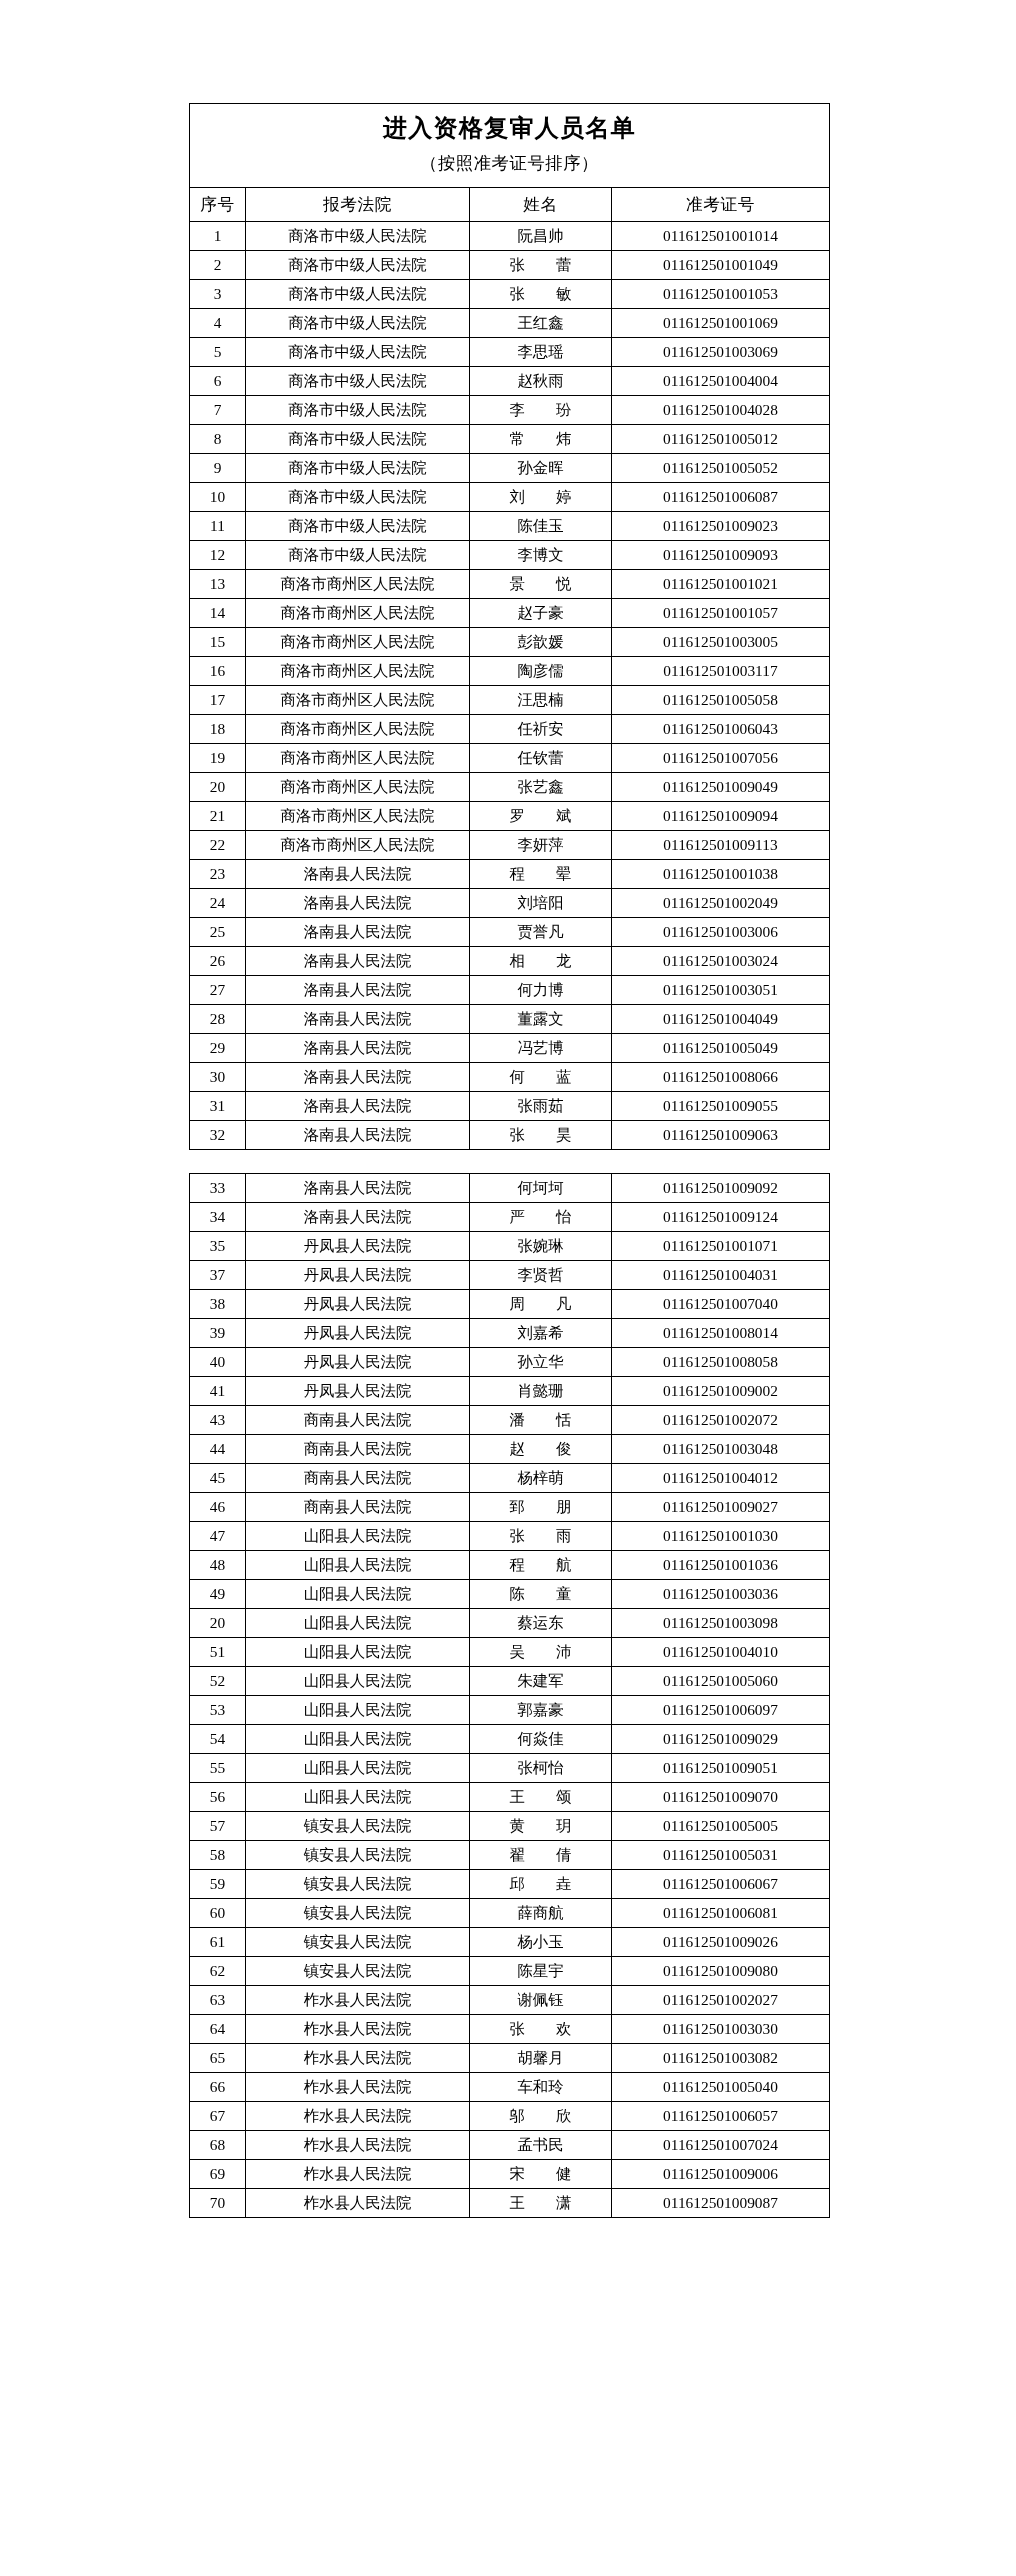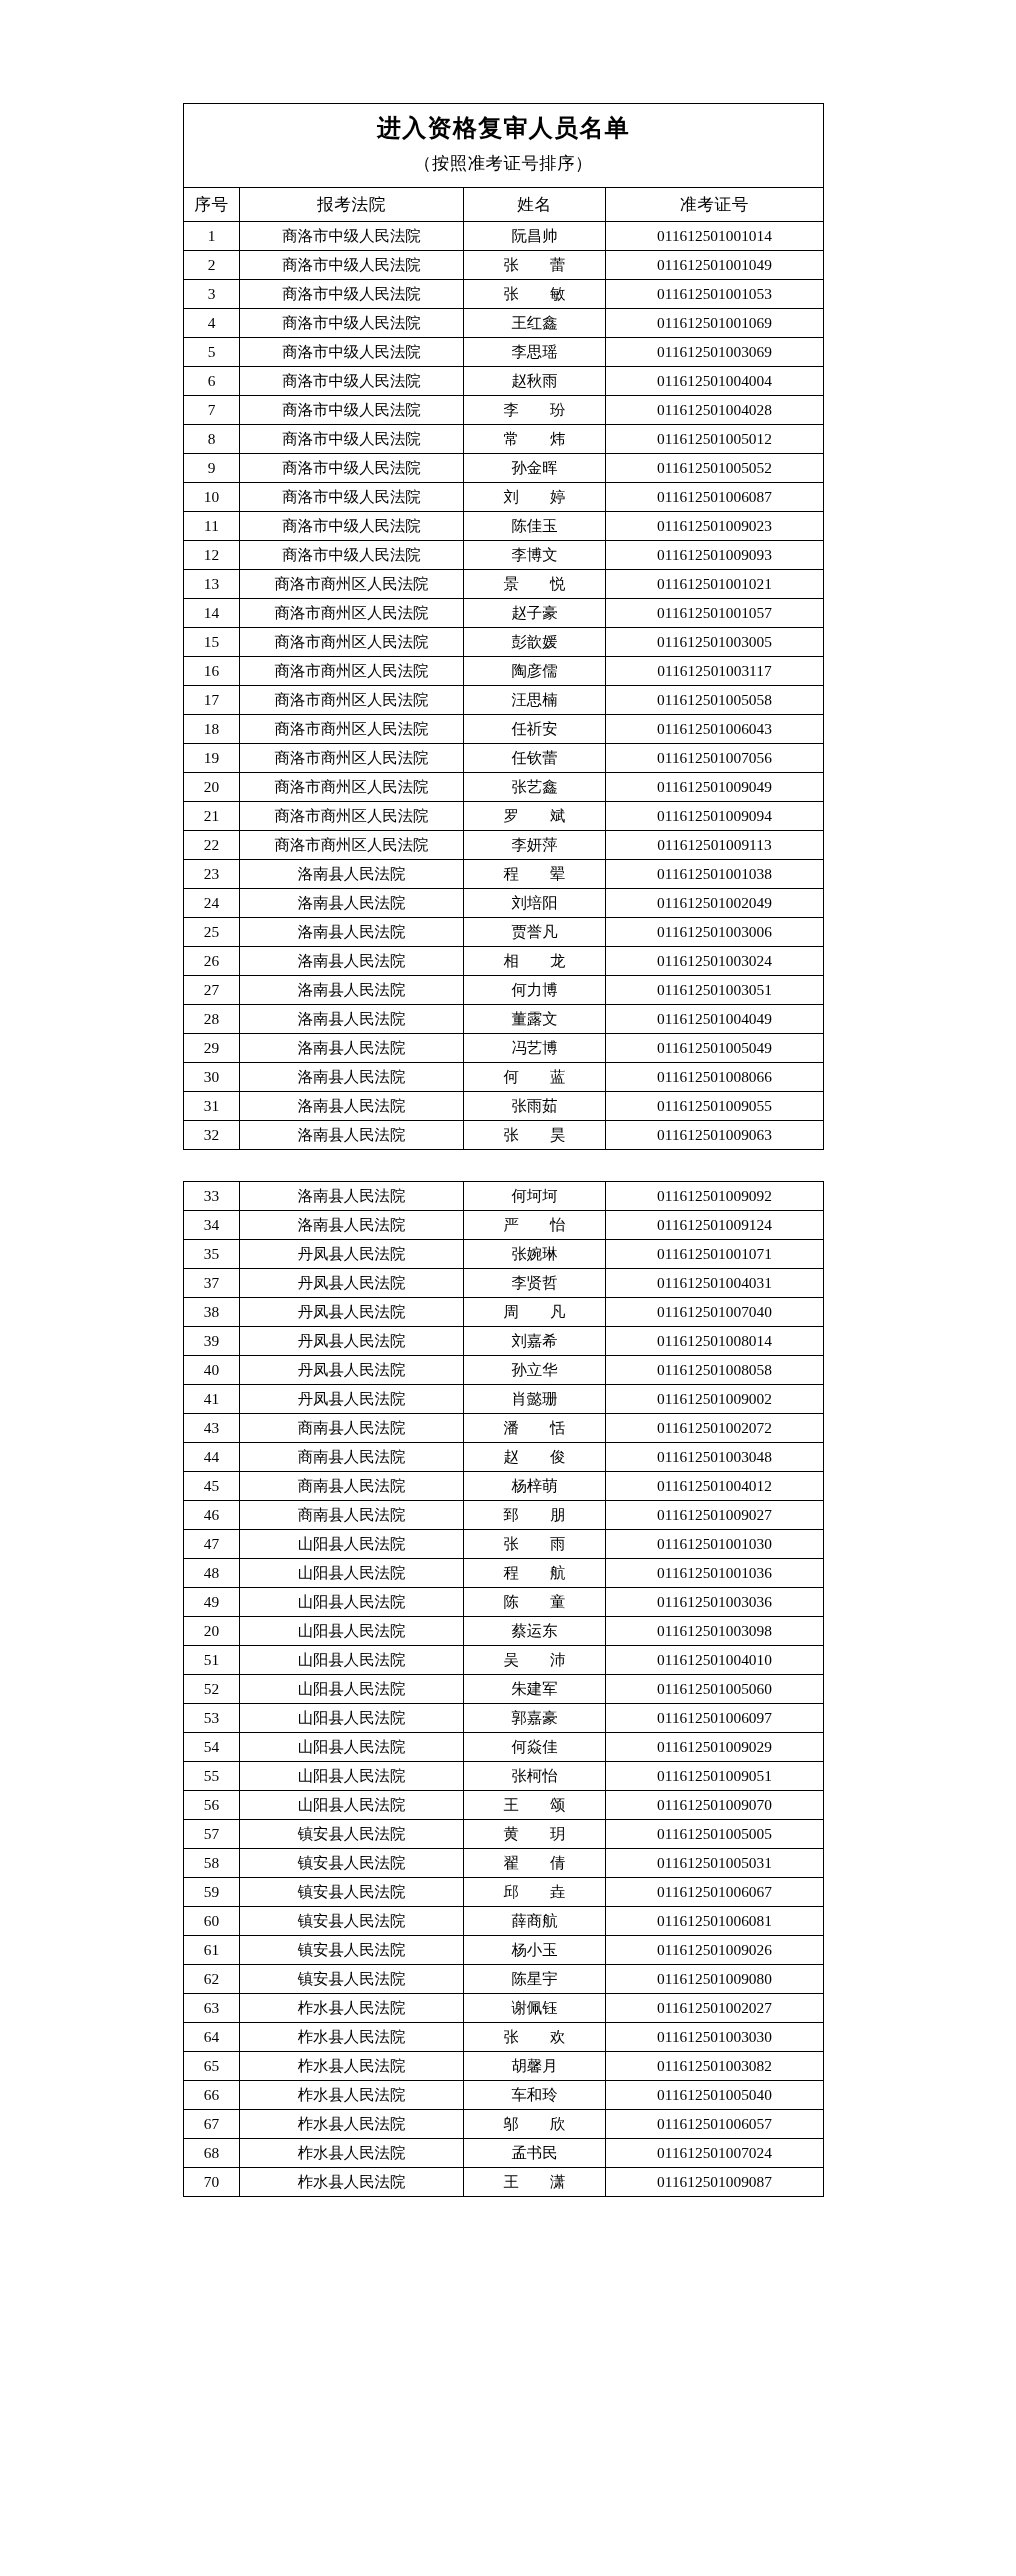--- a/index.html
+++ b/index.html
@@ -21,7 +21,7 @@
   }
   .doc-wrap {
     position: absolute;
-    left: 183px;
+    left: 189px;
     top: 103px;
     width: 641px;
   }

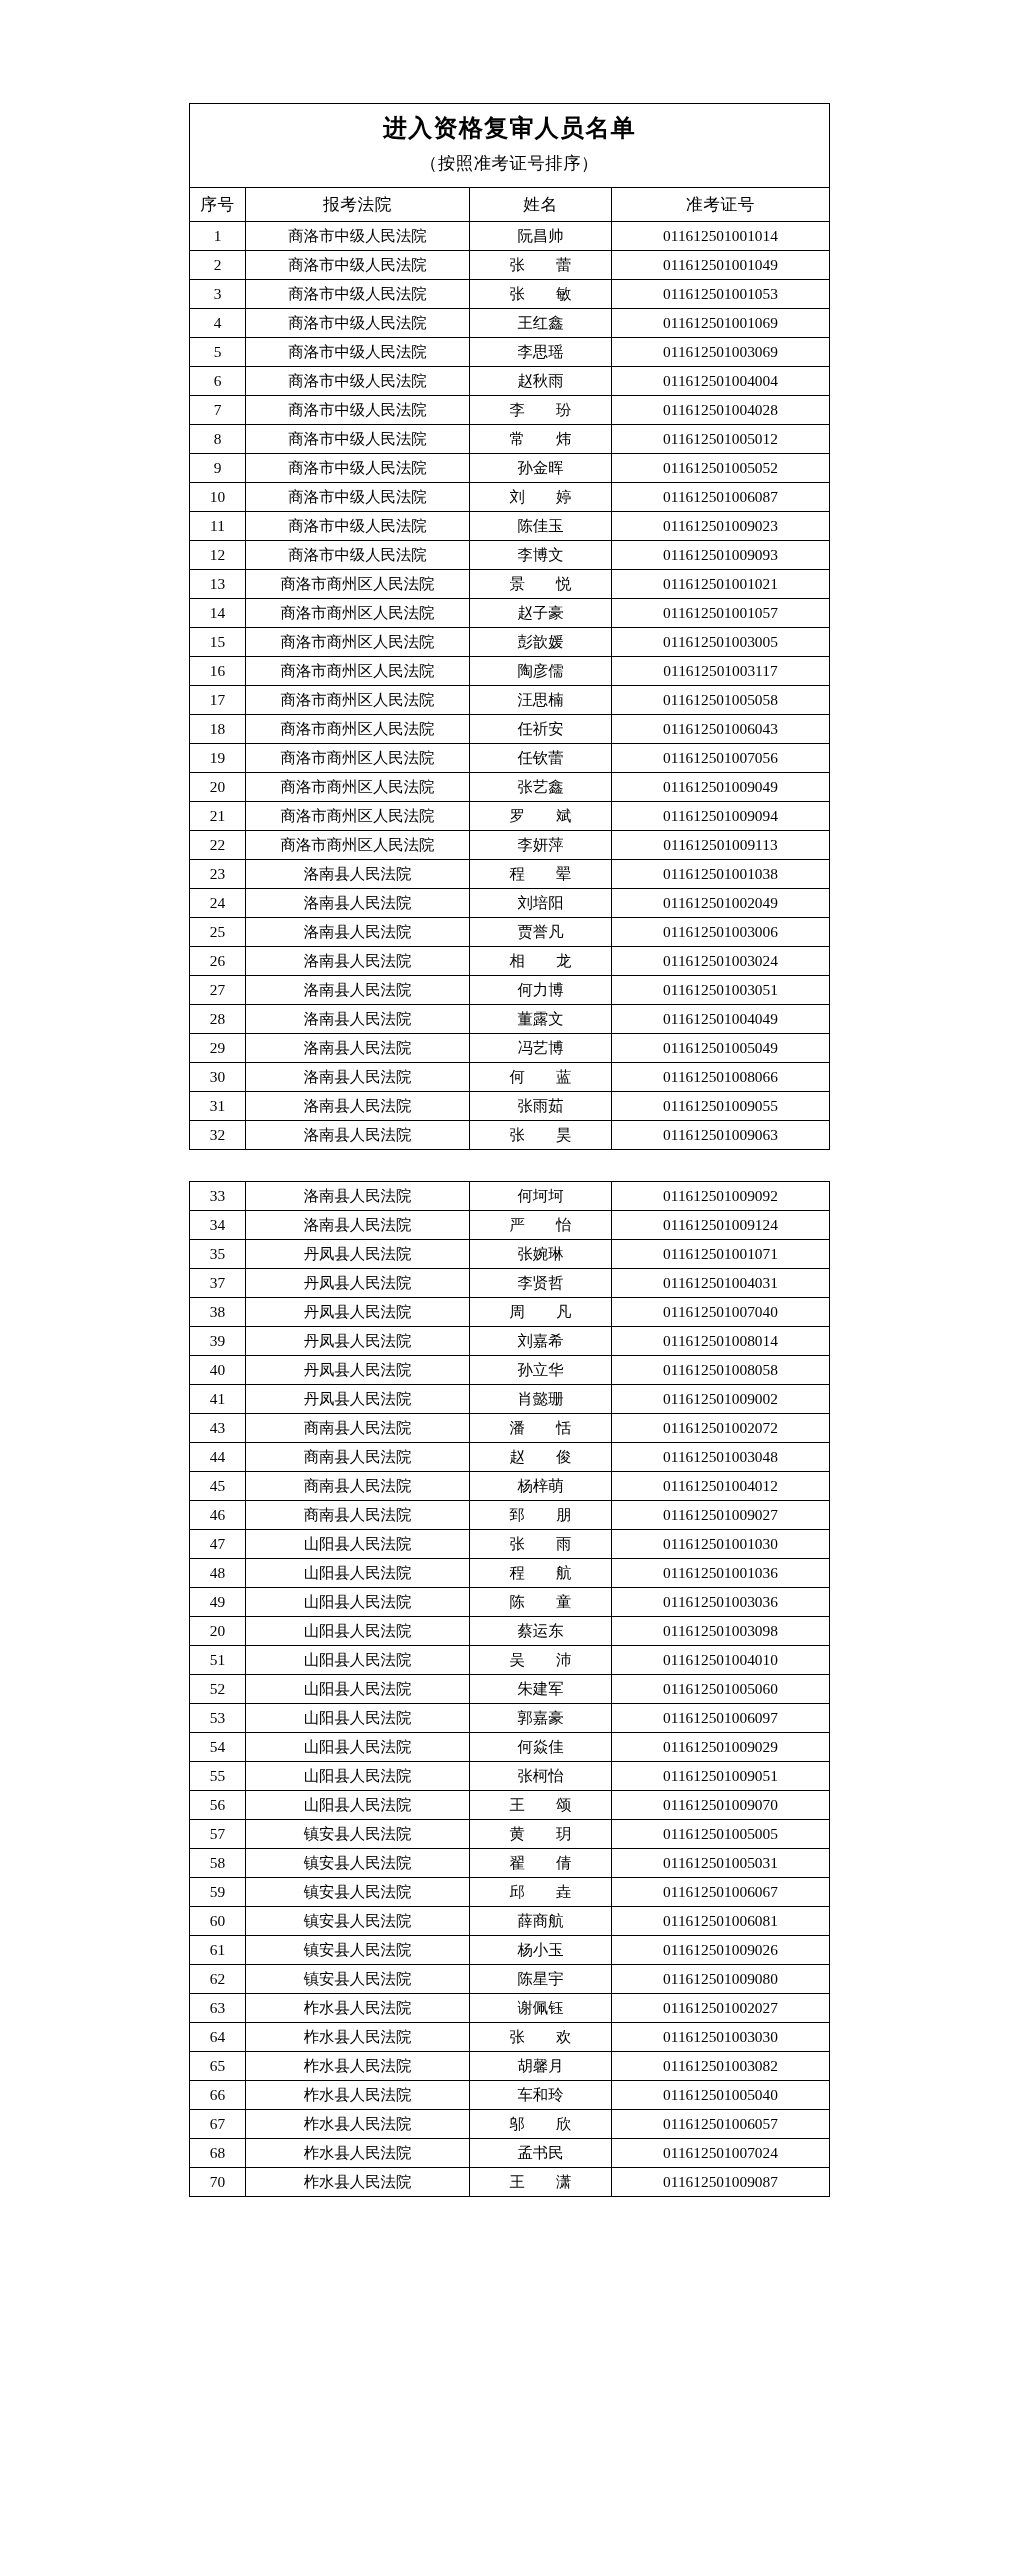--- a/index.html
+++ b/index.html
@@ -85,7 +85,7 @@
     border-collapse: collapse;
     width: 641px;
     table-layout: fixed;
-    margin-top: 31px;
+    margin-top: 23px;
   }
   table.tbl2 td {
     border: 1px solid #000000;

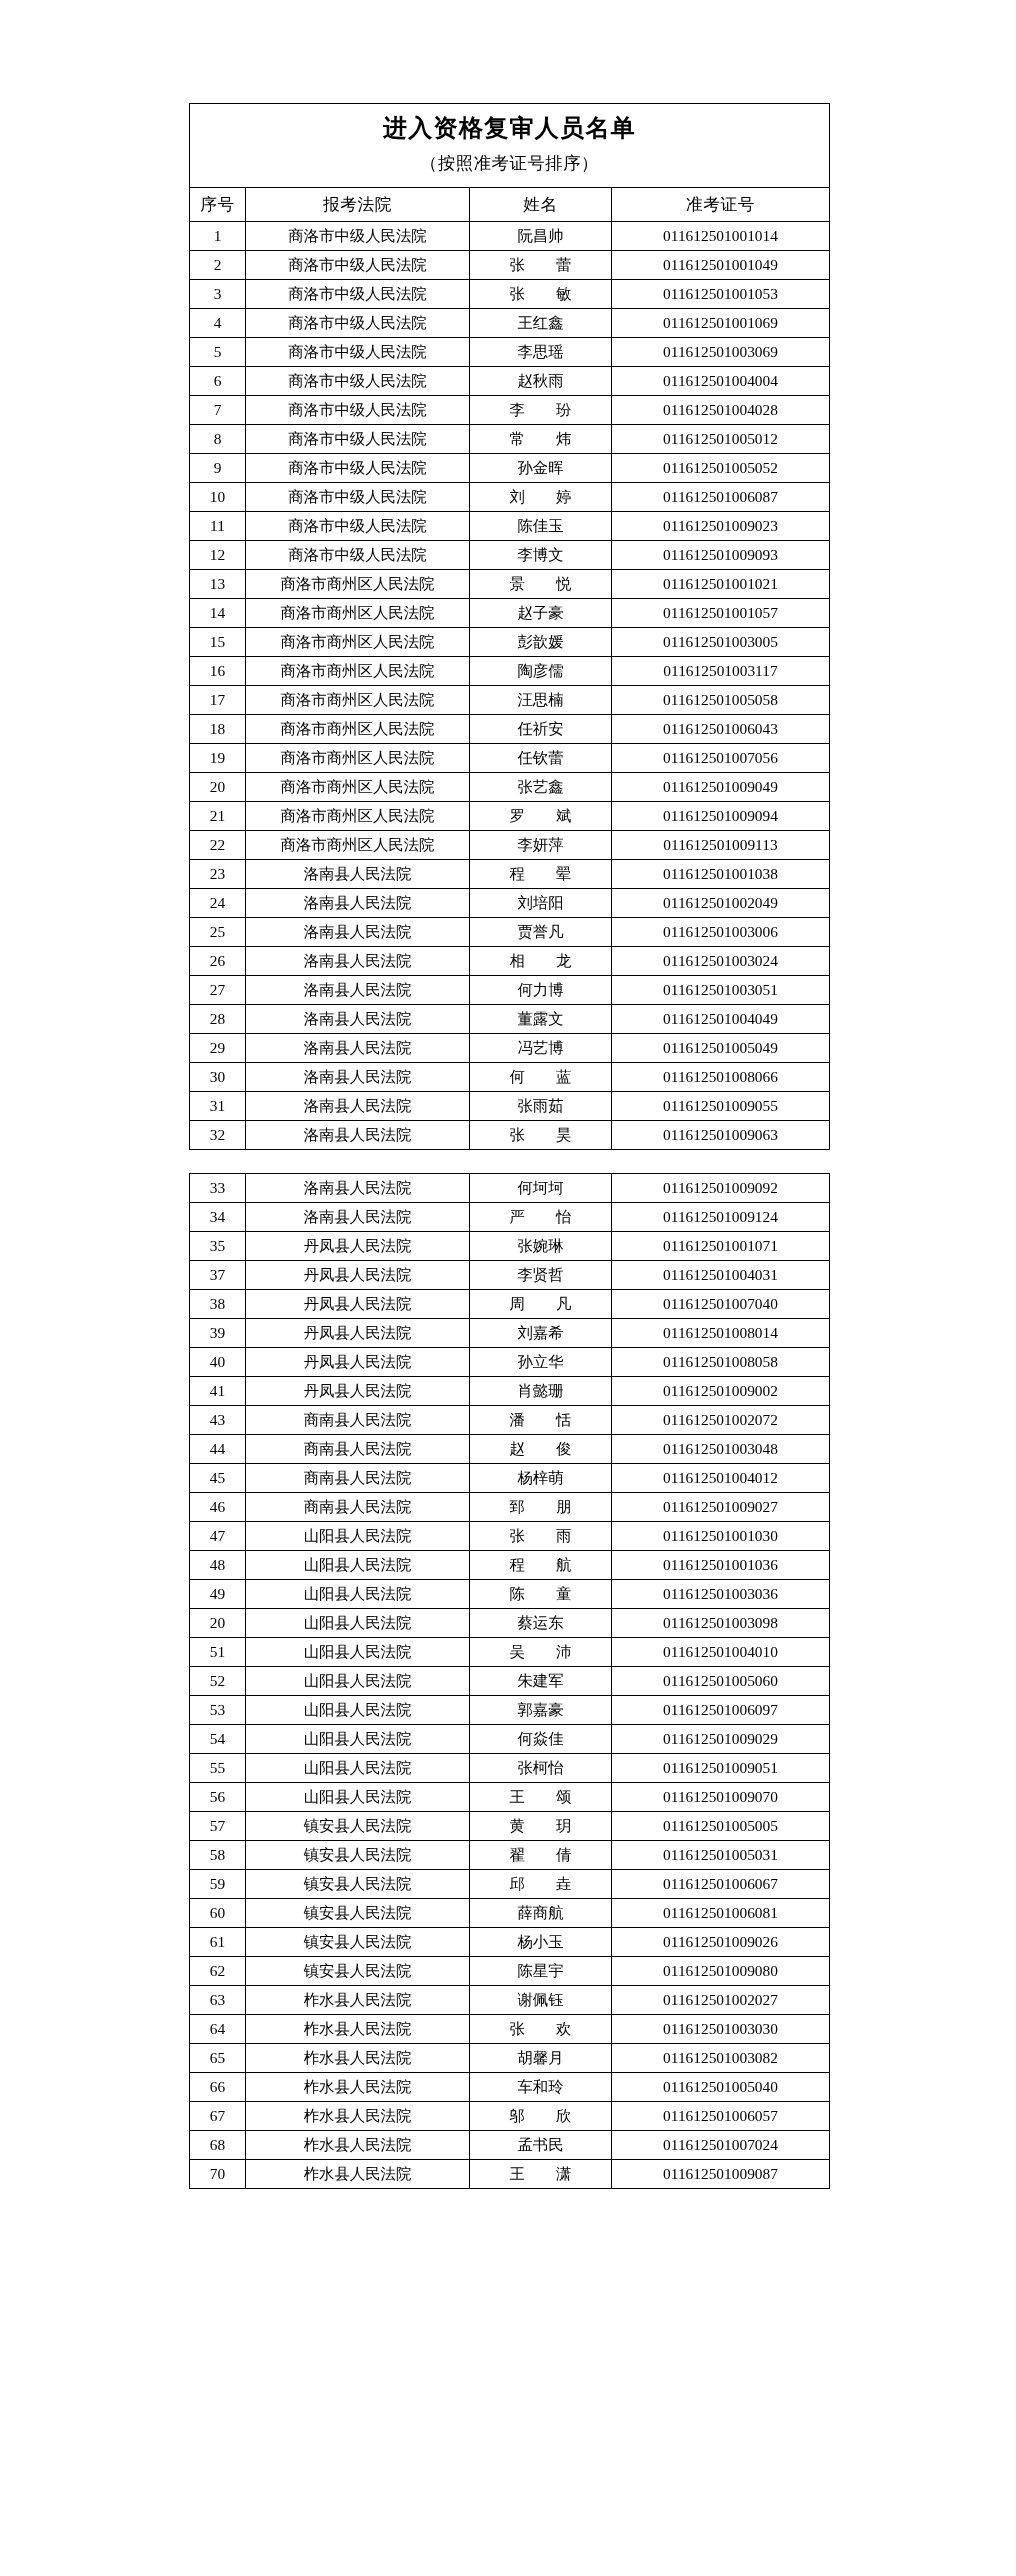--- a/index.html
+++ b/index.html
@@ -611,6 +611,15 @@
             <td class="code-cell">011612501007024</td>
           </tr>
           <tr class="row">
+            <td>69</td>
+            <td>柞水县人民法院</td>
+            <td><span class="name-2">
+                <span>宋</span>
+                <span>健</span>
+              </span></td>
+            <td class="code-cell">011612501009006</td>
+          </tr>
+          <tr class="row">
             <td>70</td>
             <td>柞水县人民法院</td>
             <td><span class="name-2">

